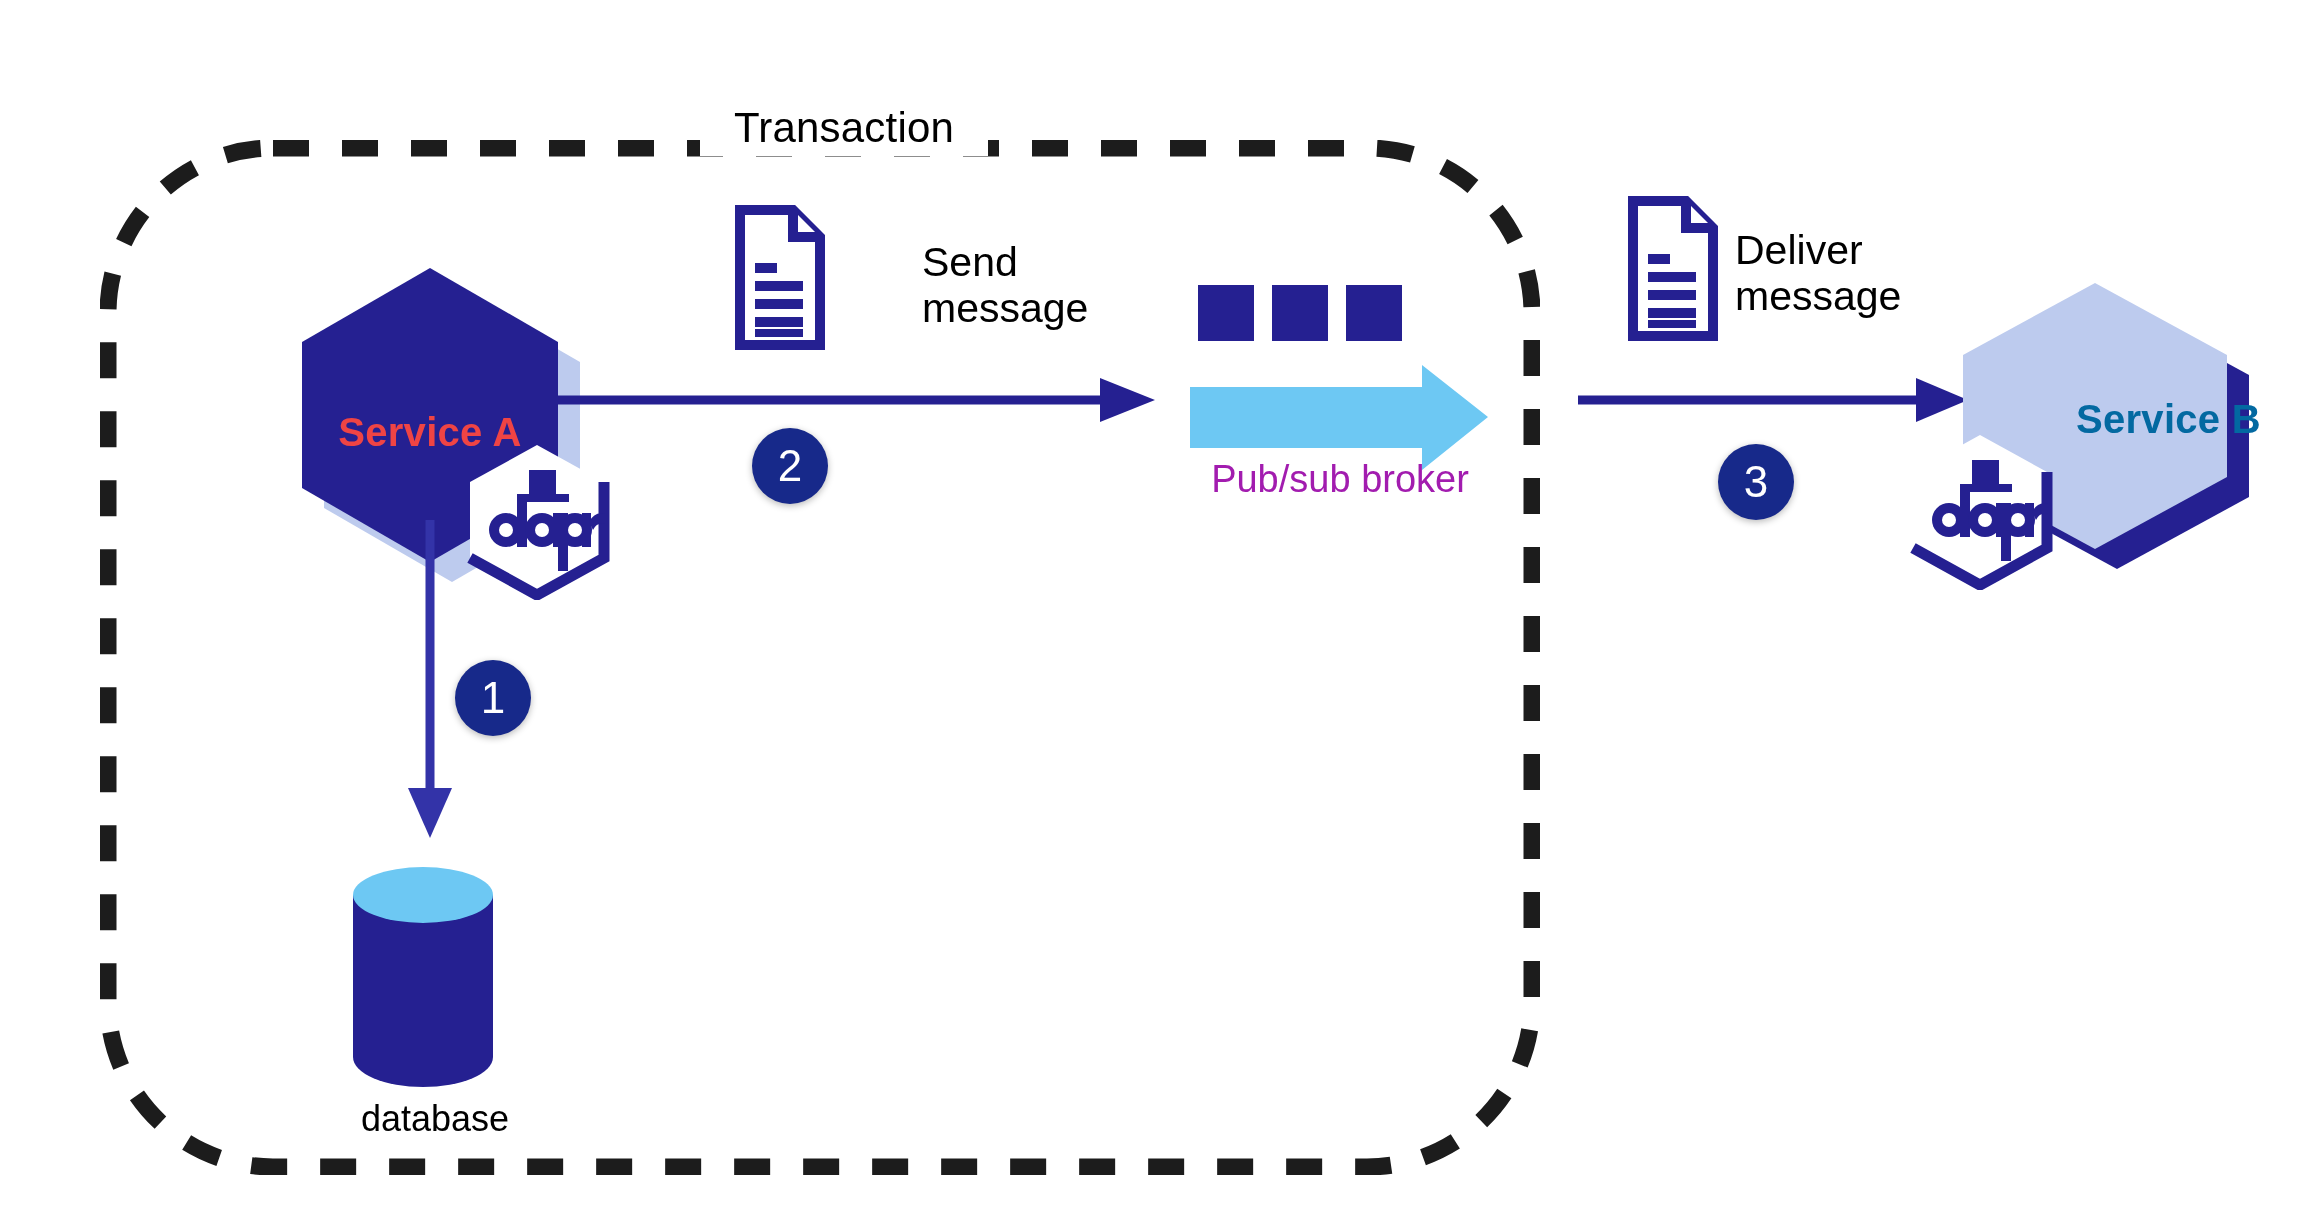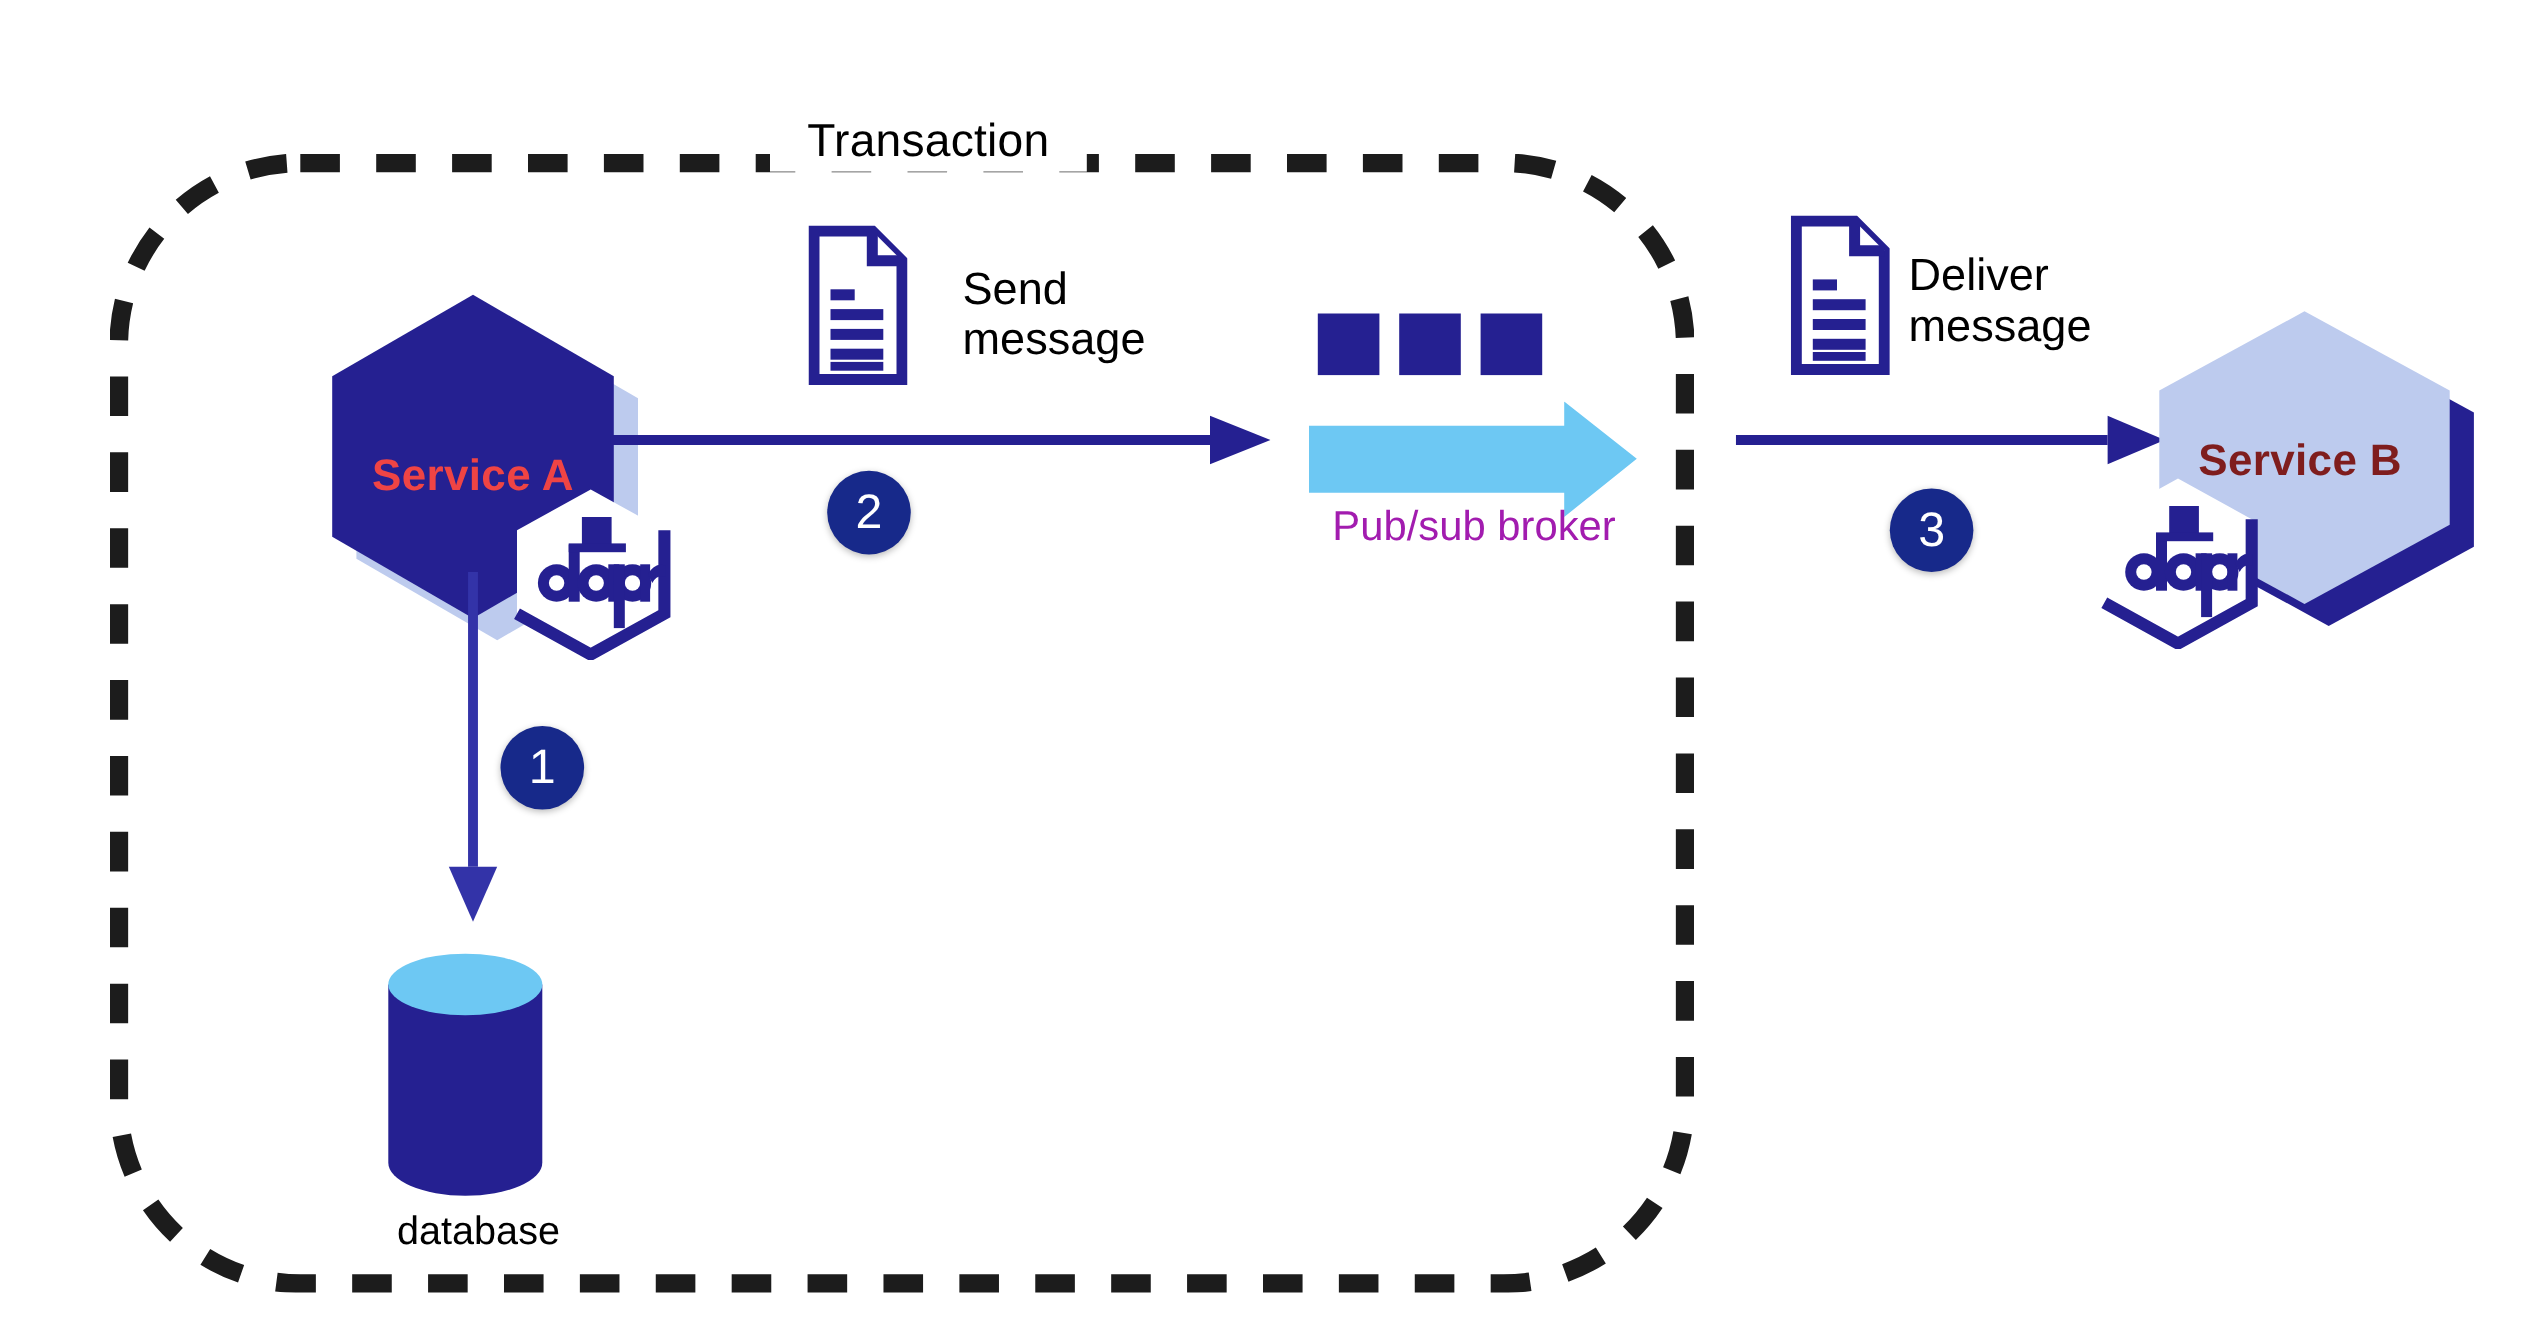--- a/index.html
+++ b/index.html
@@ -183,7 +183,7 @@
       <rect x="20" y="124" width="48" height="8" fill="#252091"></rect>
     </svg>
   </div>
-  <div class="doc-label" style="left:875px; top:240px;">Send
+  <div class="doc-label" style="left:922px; top:240px;">Send
 message</div>
 
   <svg class="flow-arrow" style="left:555px; top:370px;" width="600" height="60" viewBox="0 0 600 60">

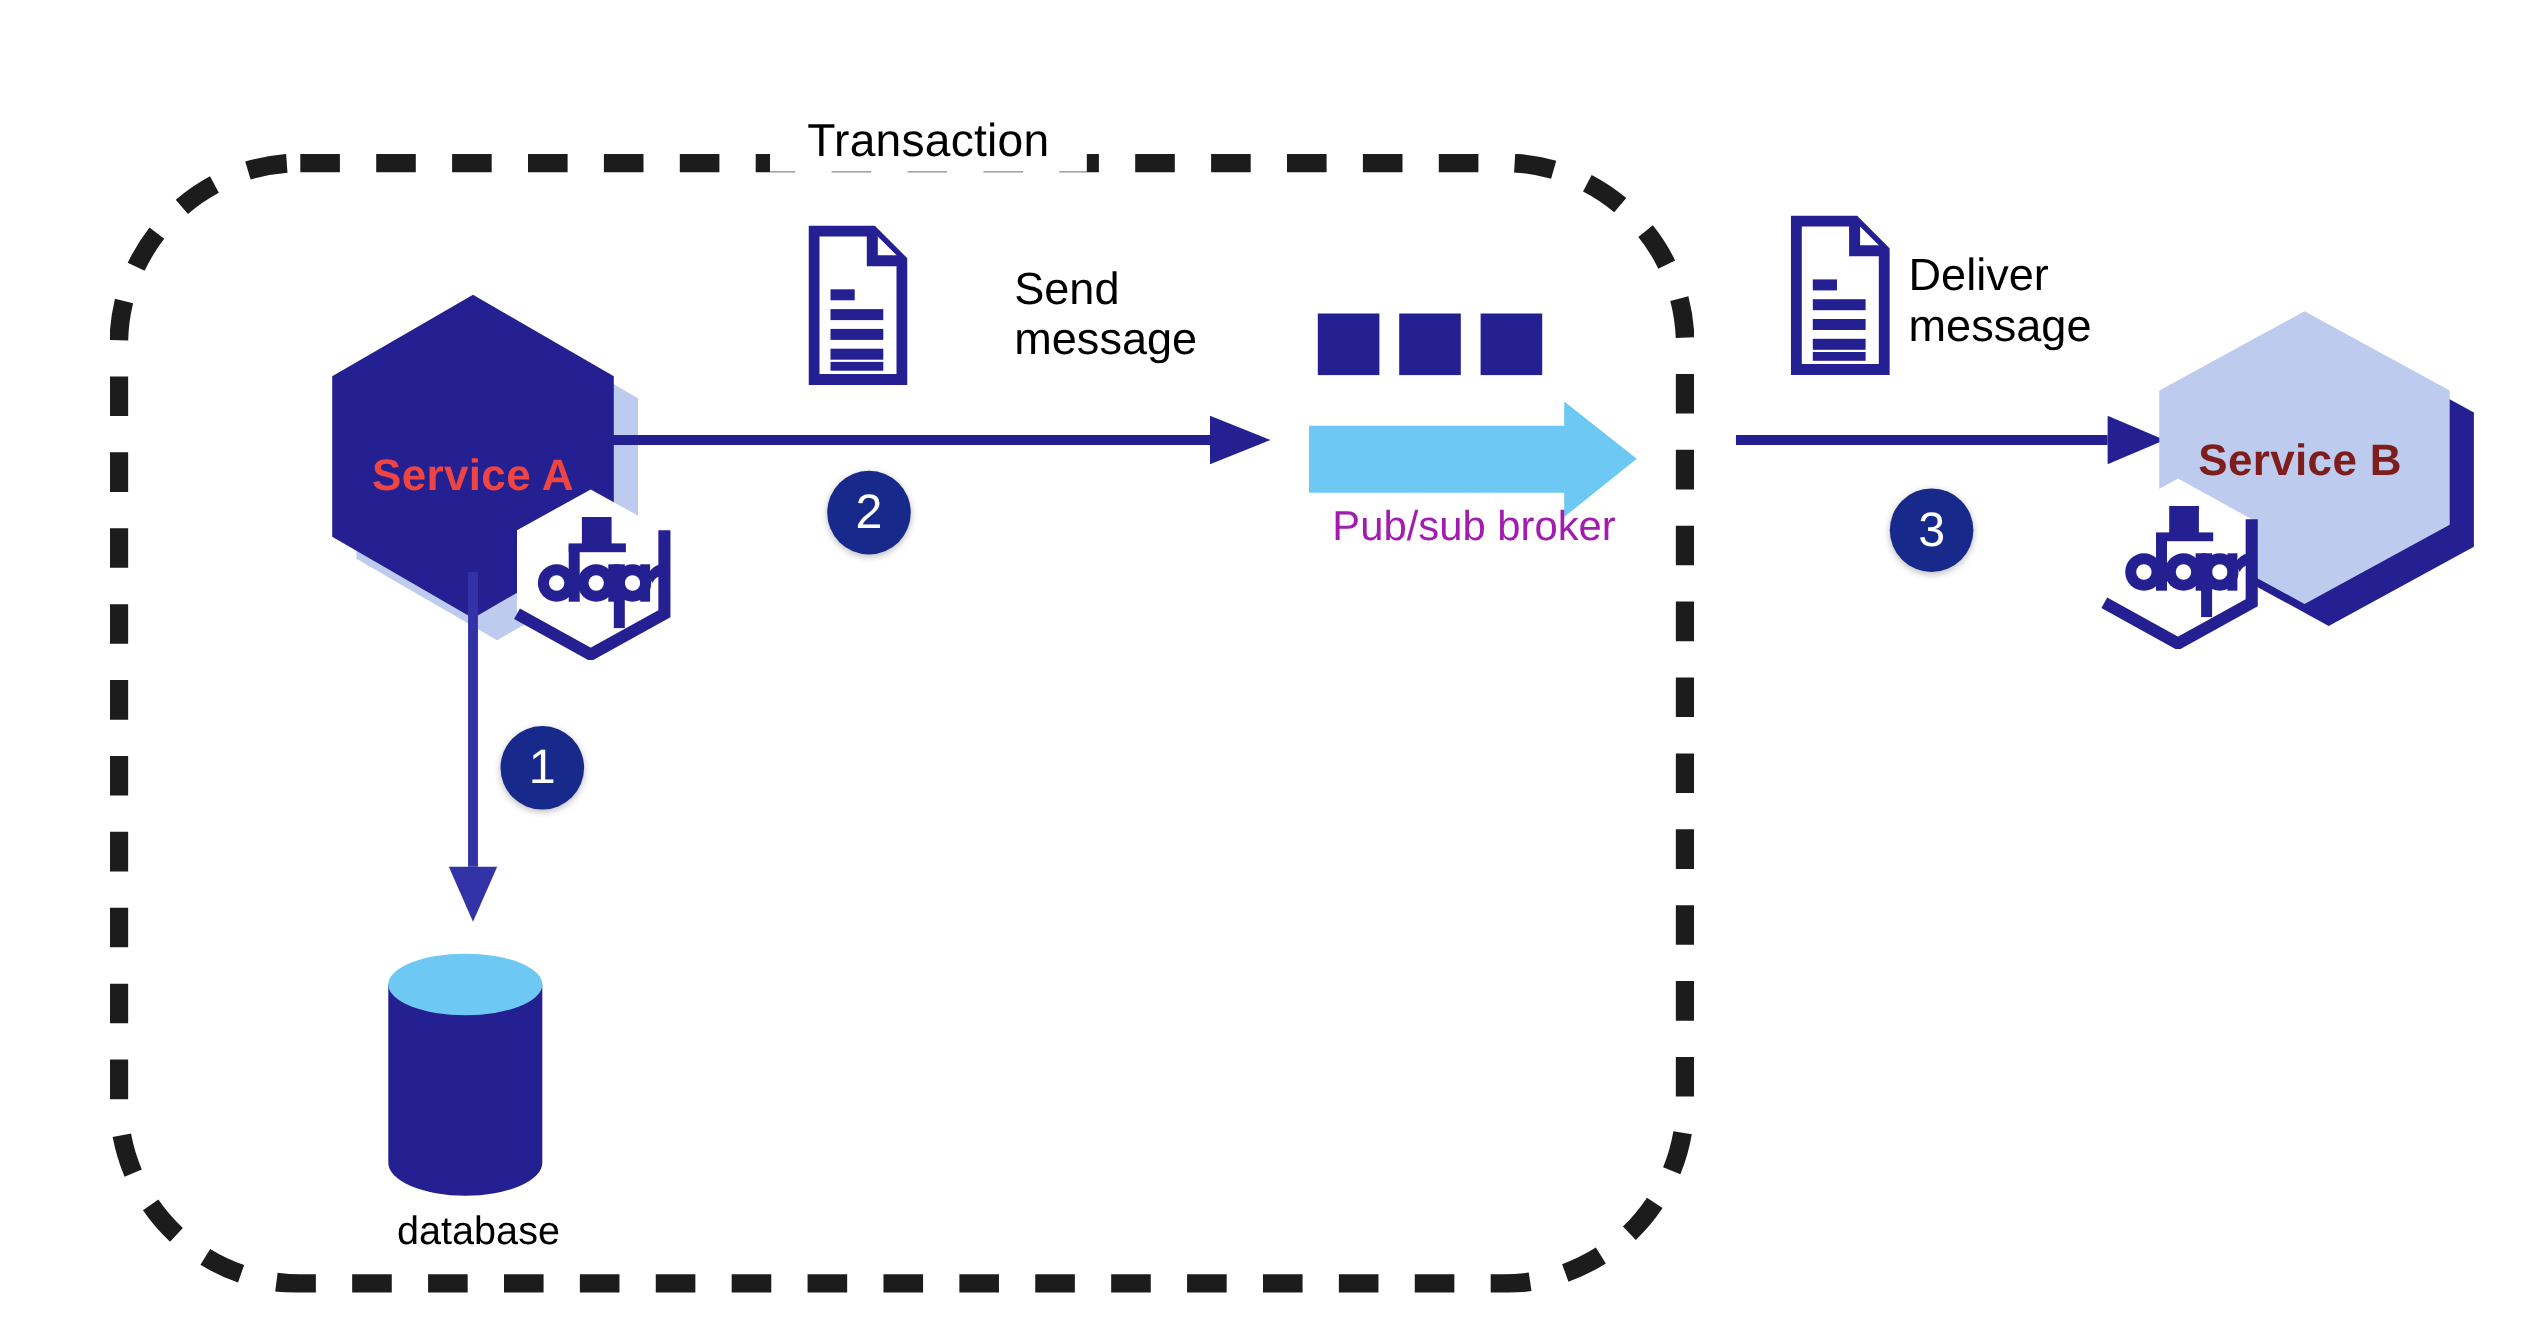--- a/index.html
+++ b/index.html
@@ -229,7 +229,7 @@
 
       <polygon points="28,100 160,28 292,100 292,222 160,294 28,222" fill="#bdcbee"></polygon>
     </svg>
-    <div class="hex-label" style="top:142px; left:-14px; color:#7f1d1d;">Service B</div>
+    <div class="hex-label" style="top:142px; left:-14px; color:#0369a1;text-align:right;">Service B</div>
   </div>
 
   <div class="dapr-badge" style="left:1905px; top:430px; width:150px; height:160px;">

